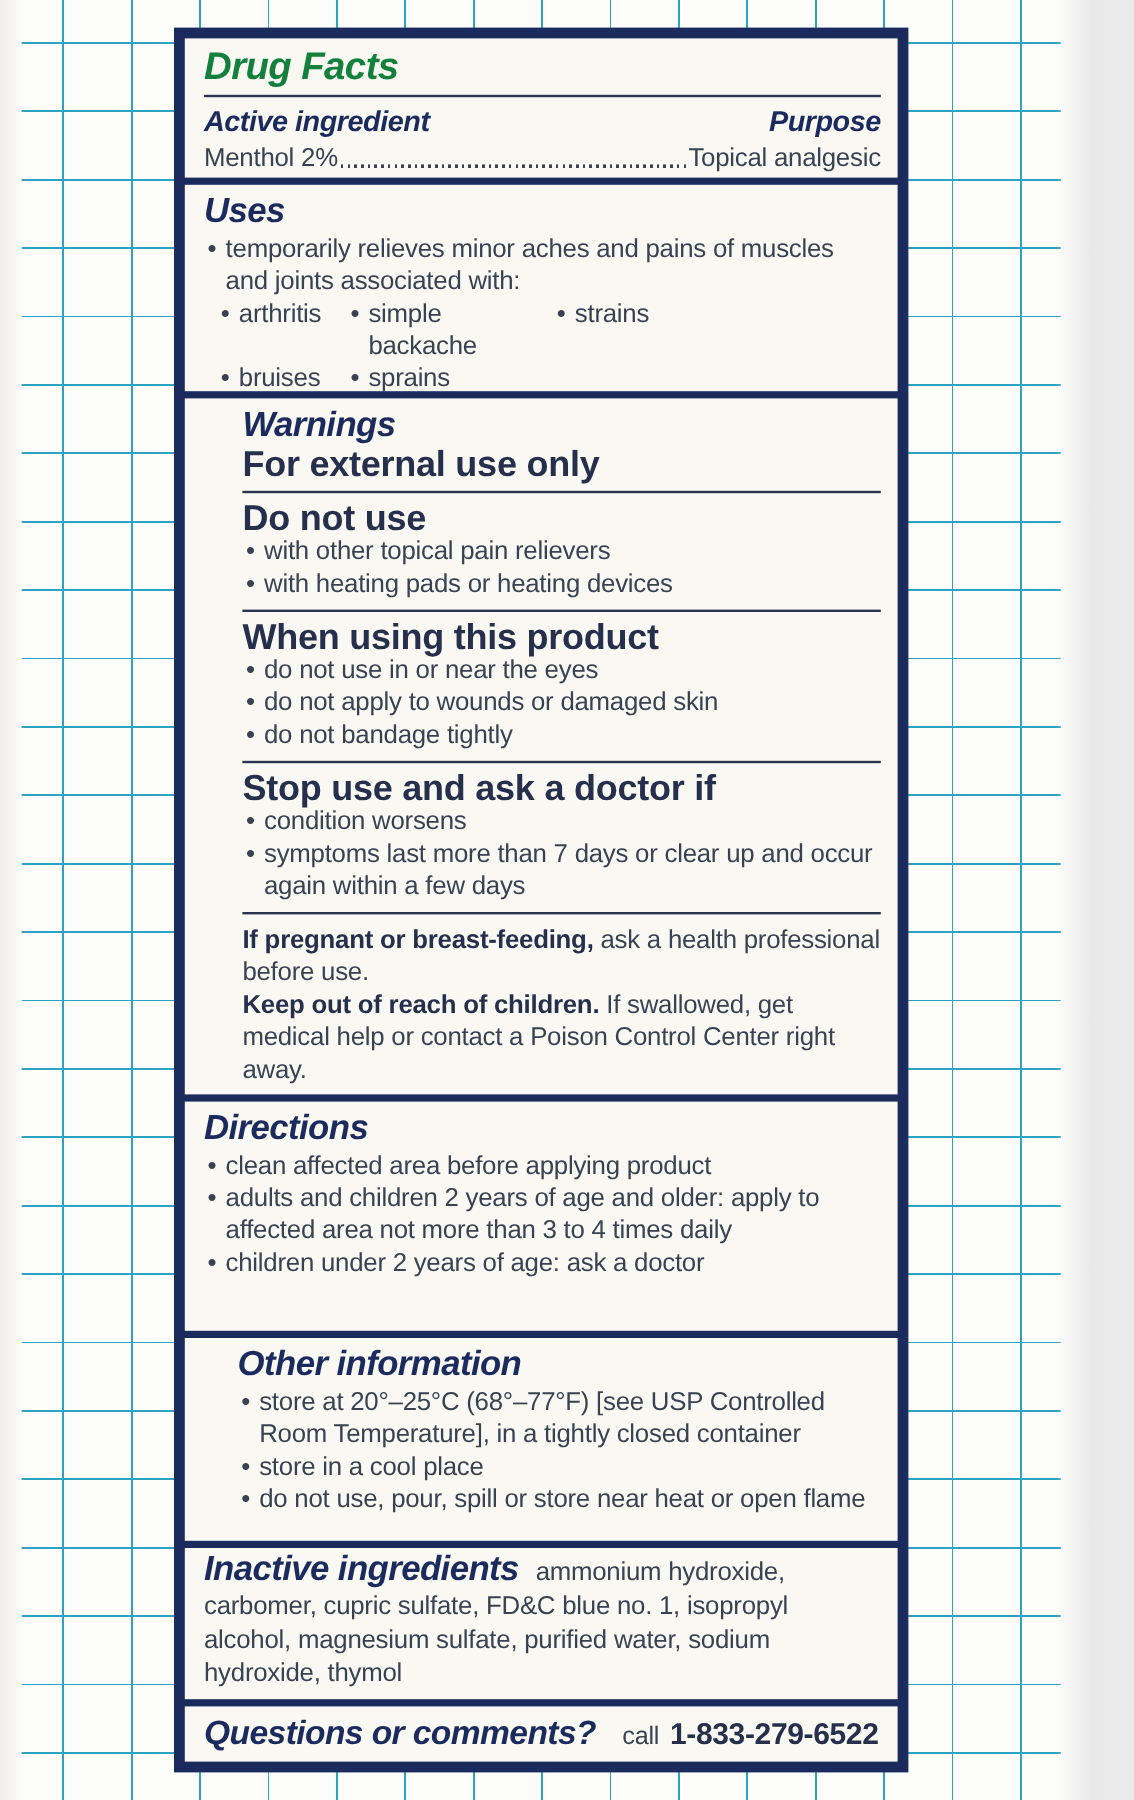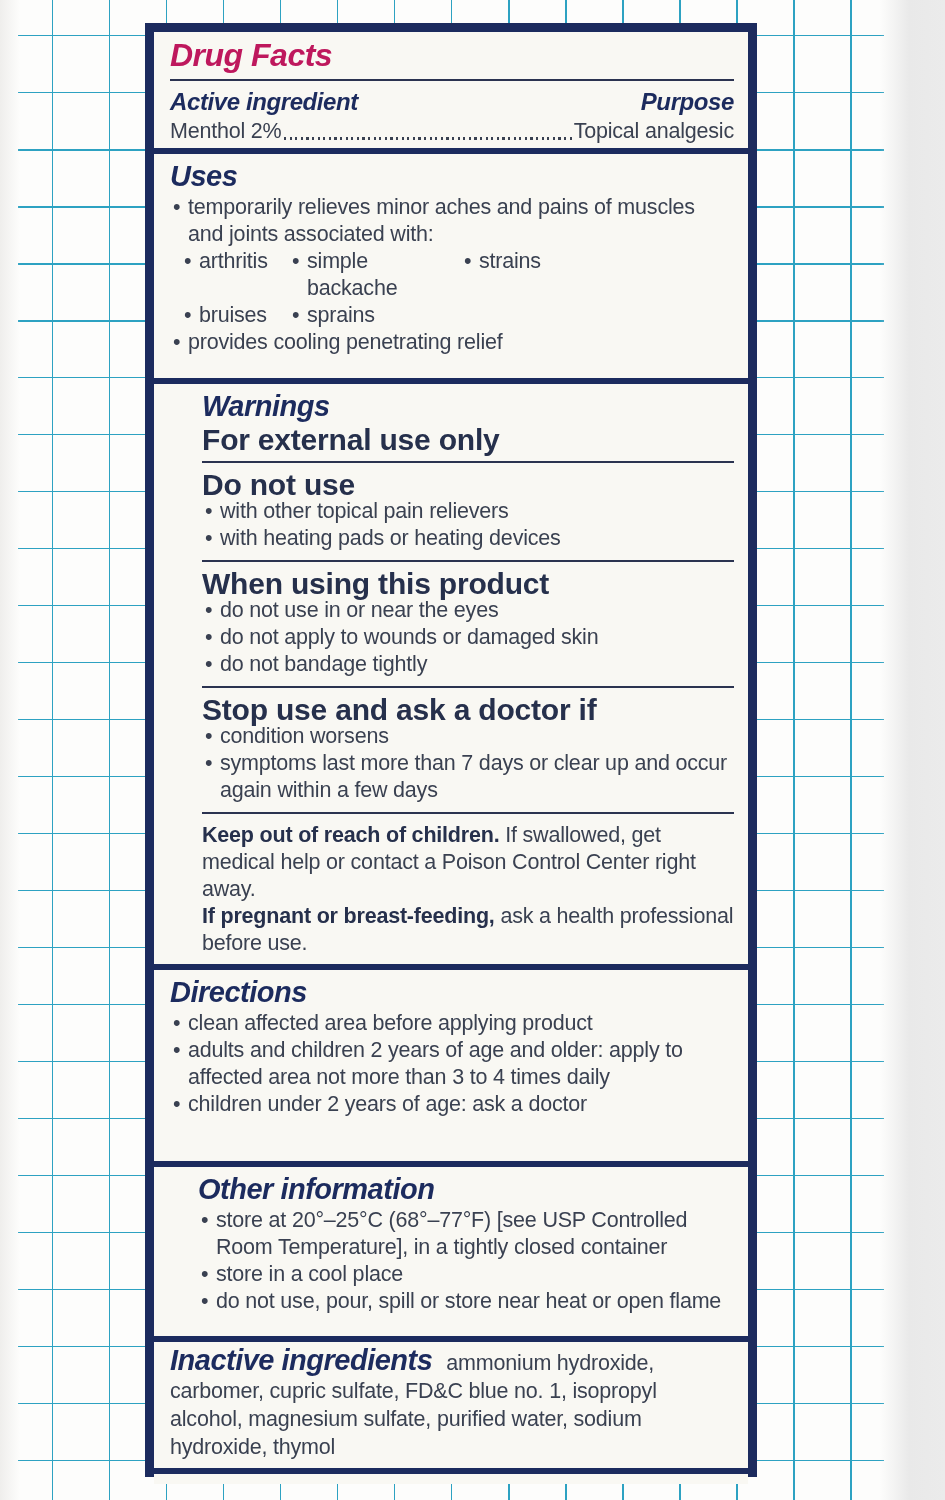--- a/index.html
+++ b/index.html
@@ -41,7 +41,7 @@
     flex:0 0 auto;
   }
   .title-xl{
-    font-style:italic;font-weight:bold;color:#be185d;
+    font-style:italic;font-weight:bold;color:#15803d;
     font-size:32px;line-height:38px;letter-spacing:-0.5px;
   }
   .sec-head{

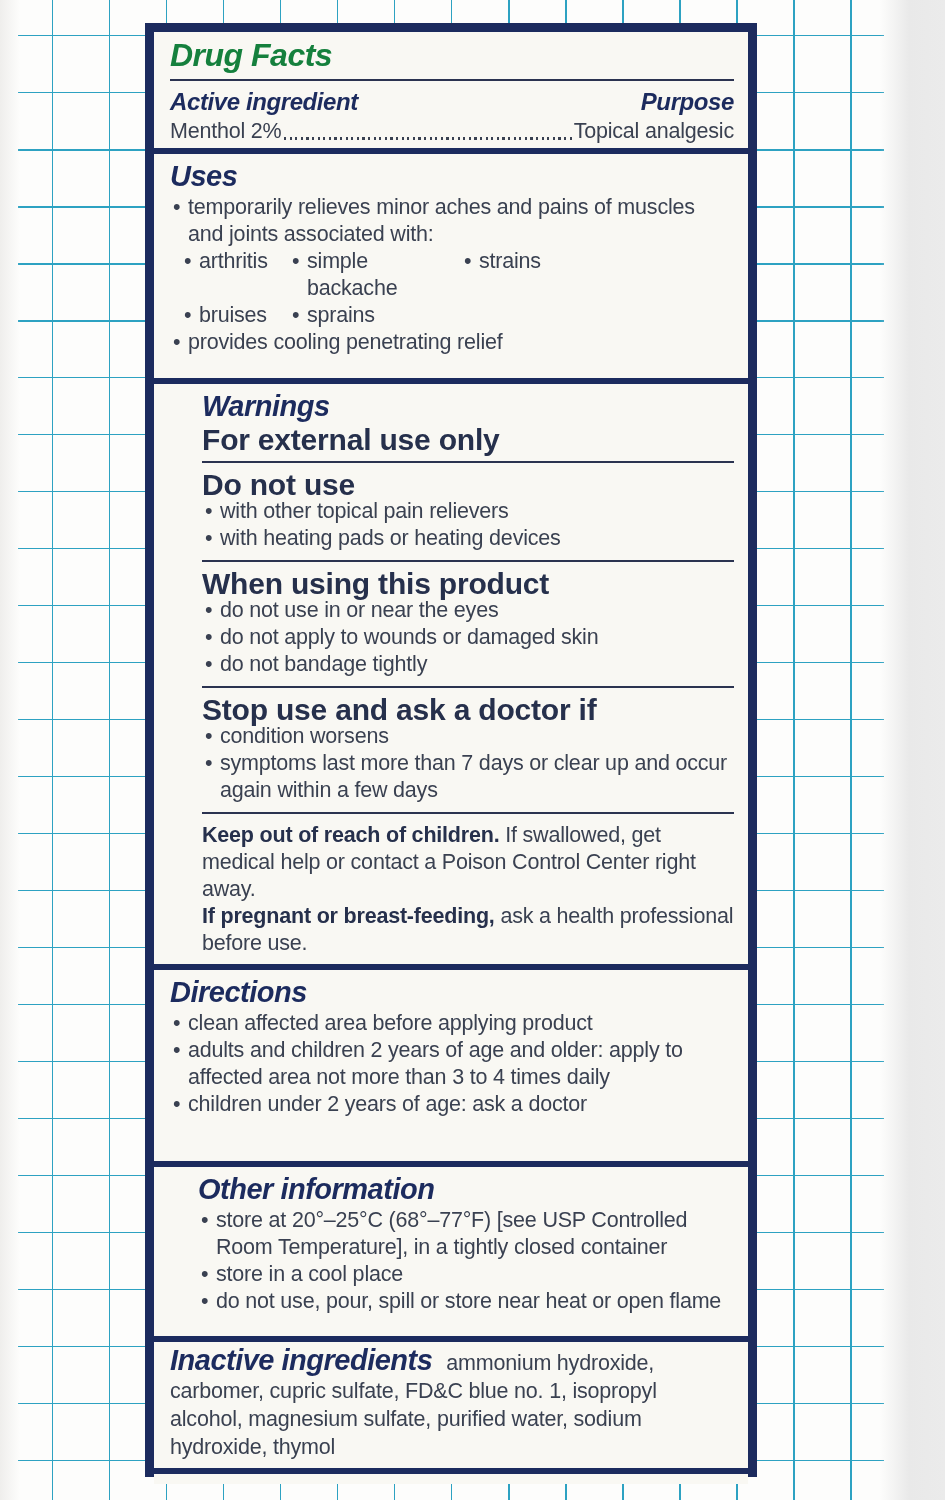--- a/index.html
+++ b/index.html
@@ -95,7 +95,7 @@
   .q-call{font-size:21px;margin-left:22px;}
   .q-phone{font-weight:bold;color:#26304c;font-size:25px;margin-left:9px;letter-spacing:-0.3px;}
   .s-header{height:116px;}
-  .s-uses{height:224px;}
+  .s-uses{height:172px;}
   .s-warnings{height:580px;padding-left:48px;}
   .s-directions{height:191px;}
   .s-other{height:169px;padding-left:44px;}

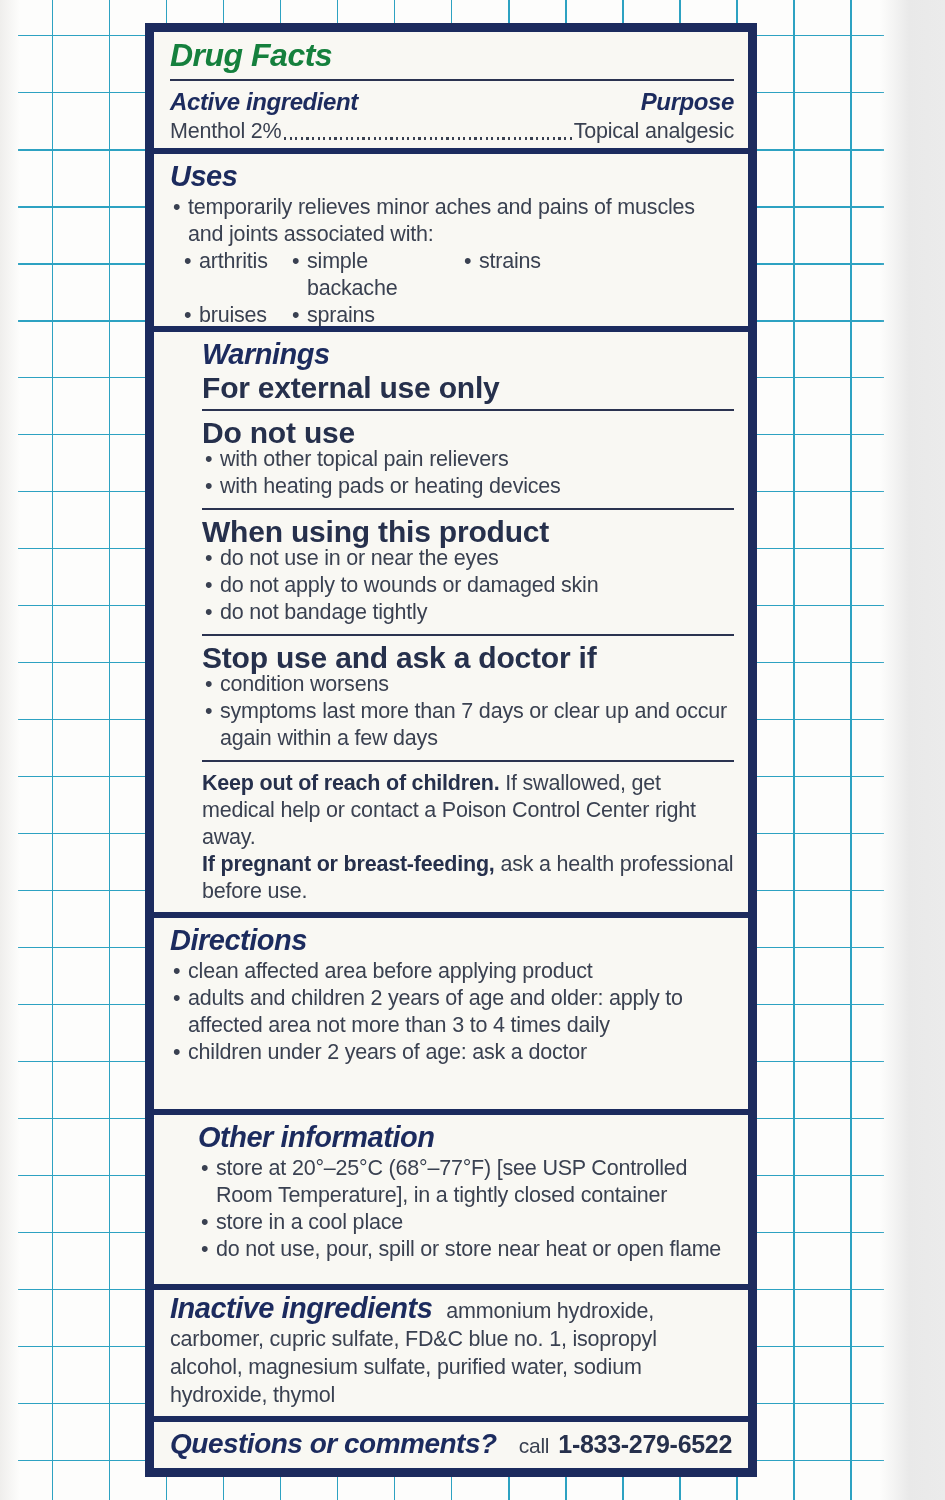--- a/index.html
+++ b/index.html
@@ -205,10 +205,10 @@
     <hr class="warn-rule">
 
     <div>
+      <span class="bold-lead">If pregnant or breast-feeding,</span><span> ask a health professional before use.</span>
+    </div>
+    <div>
       <span class="bold-lead">Keep out of reach of children.</span><span> If swallowed, get medical help or contact a Poison Control Center right away.</span>
-    </div>
-    <div>
-      <span class="bold-lead">If pregnant or breast-feeding,</span><span> ask a health professional before use.</span>
     </div>
   </div>
 

